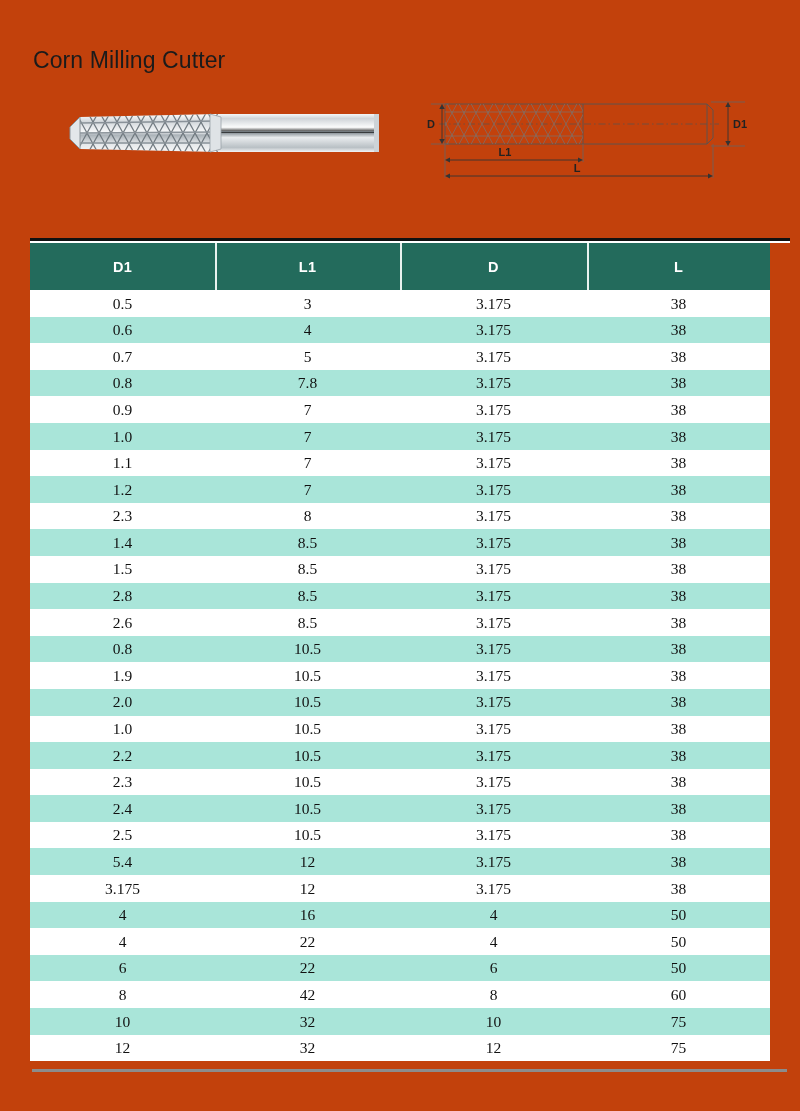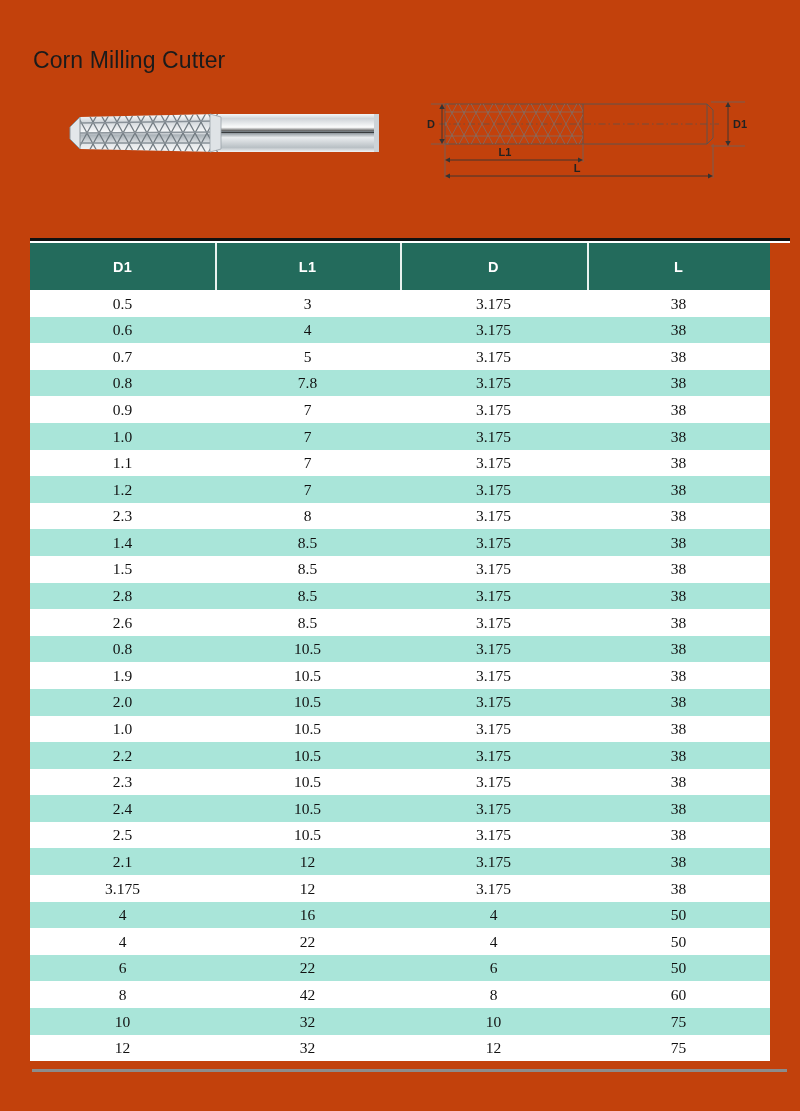--- a/index.html
+++ b/index.html
@@ -321,7 +321,7 @@
           <div class="td c3">38</div>
         </div>
         <div class="tr even">
-          <div class="td c0">2.1</div>
+          <div class="td c0">5.4</div>
           <div class="td c1">12</div>
           <div class="td c2">3.175</div>
           <div class="td c3">38</div>

